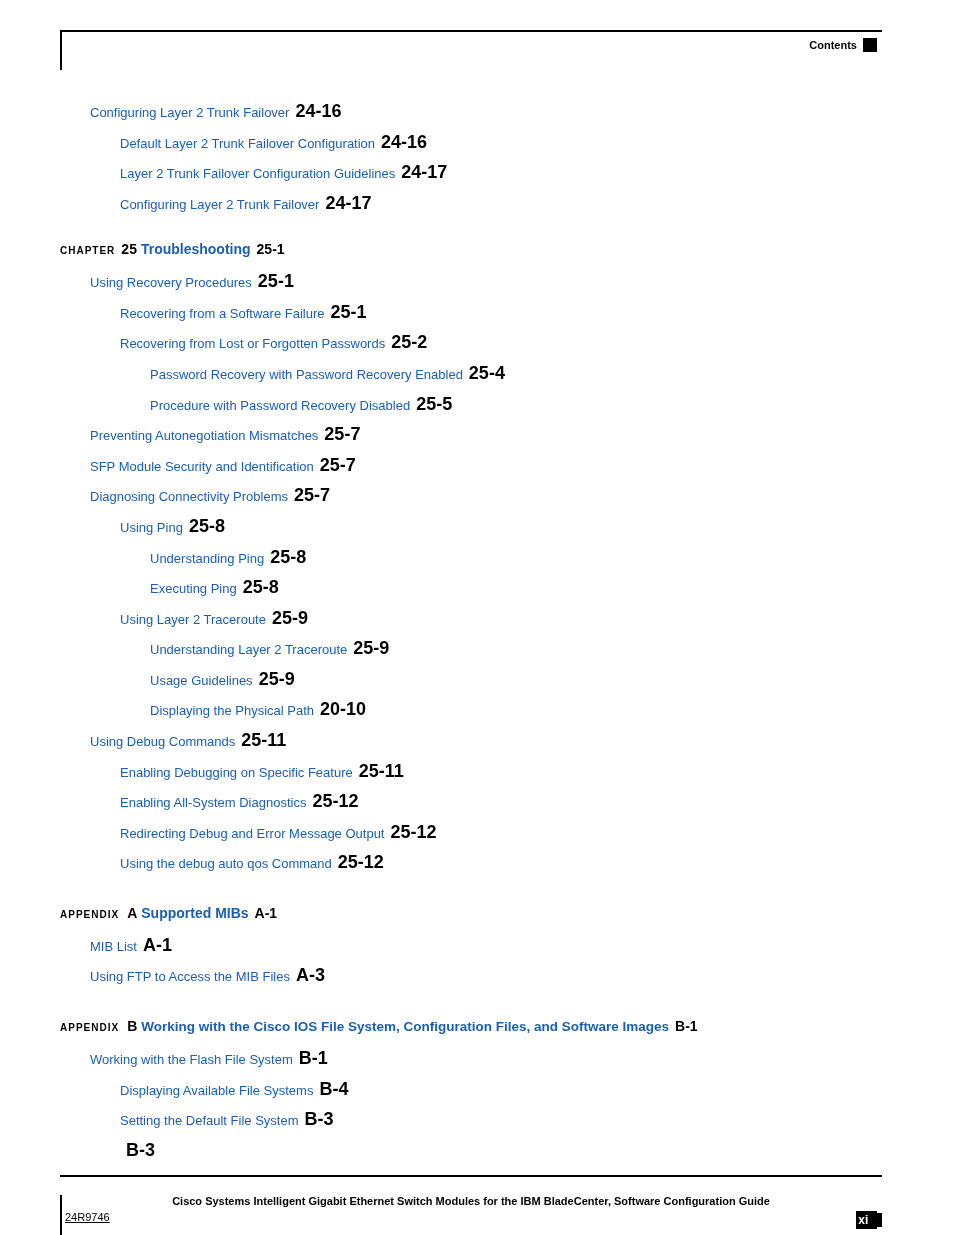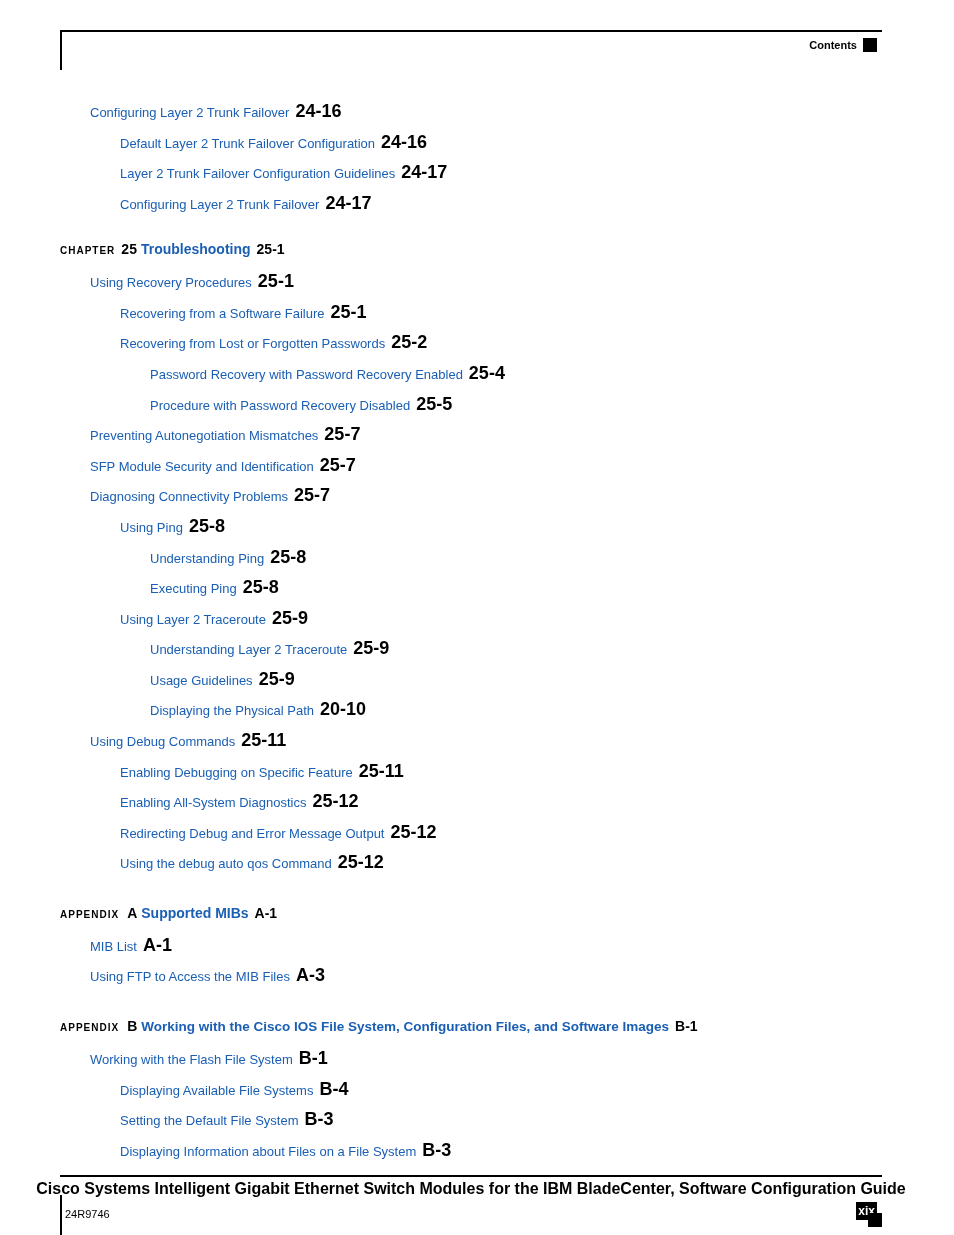--- a/index.html
+++ b/index.html
@@ -359,7 +359,6 @@
         <span class="toc-page">B-3</span>
       </div>
       <div class="toc-entry indent-2">
-        <a class="toc-link" href="#">Displaying Information about Files on a File System</a>
         <span class="toc-page">B-3</span>
       </div>
 

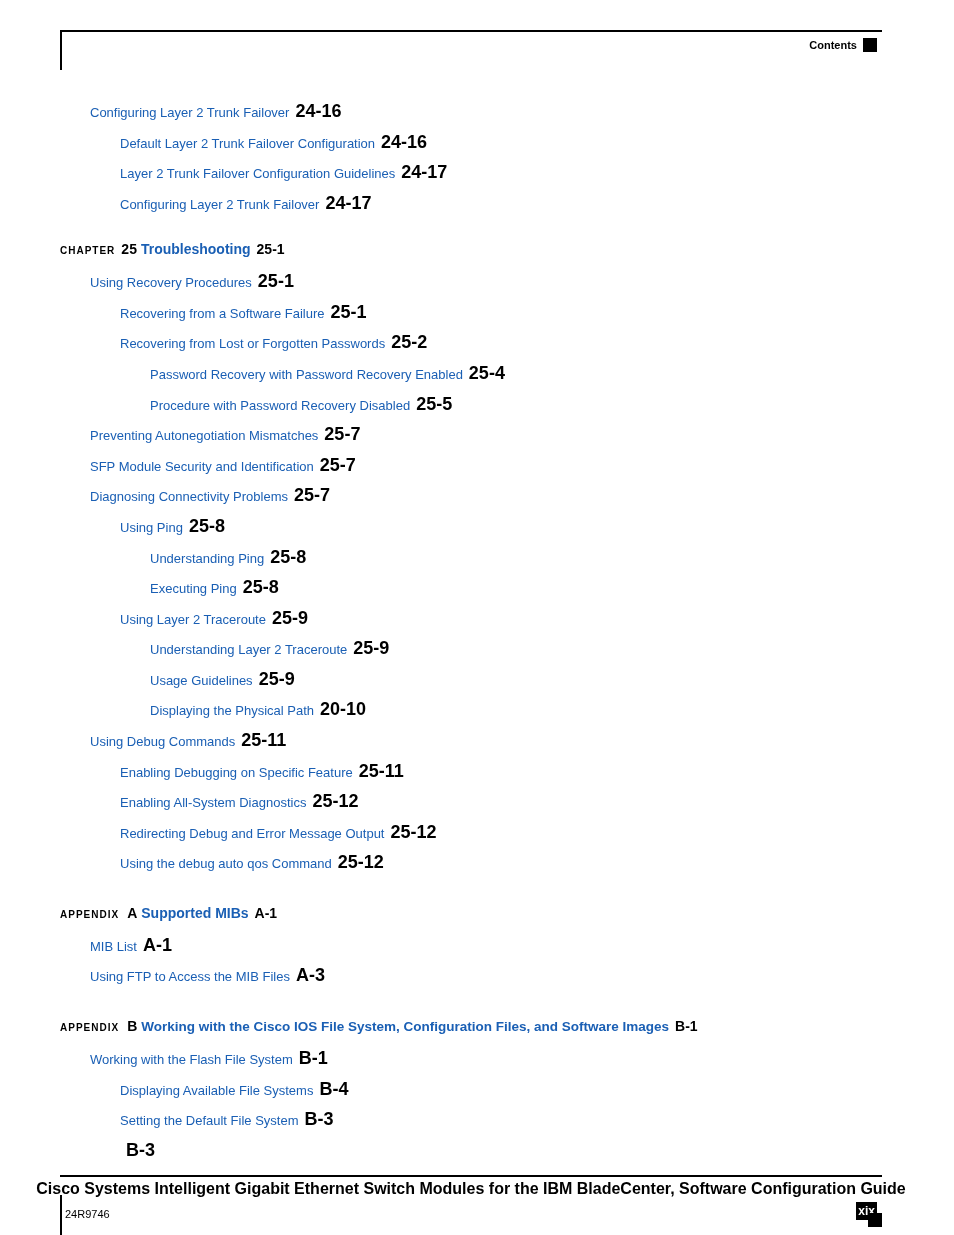--- a/index.html
+++ b/index.html
@@ -367,7 +367,7 @@
 
   <div style="position: absolute; bottom: 0; left: 0; right: 0; height: 60px;">
     <div style="position: absolute; left: 60px; right: 60px; top: 0; height: 2px; background: #000;"></div>
-    <div class="footer-text" style="padding-top: 5px; font-size: 16px;">Cisco Systems Intelligent Gigabit Ethernet Switch Modules for the IBM BladeCenter, Software Configuration Guide</div>
+    <div class="footer-text" style="padding-top: 20px; font-size: 11px;">Cisco Systems Intelligent Gigabit Ethernet Switch Modules for the IBM BladeCenter, Software Configuration Guide</div>
     <div class="footer-bottom" style="display: flex; justify-content: space-between; align-items: flex-end; padding: 4px 65px 0;">
       <span class="footer-doc-num" style="font-size: 11px;">24R9746</span>
       <span style="font-size: 12px; font-weight: bold; background: #000; color: #fff; padding: 2px 2px;">xix</span>

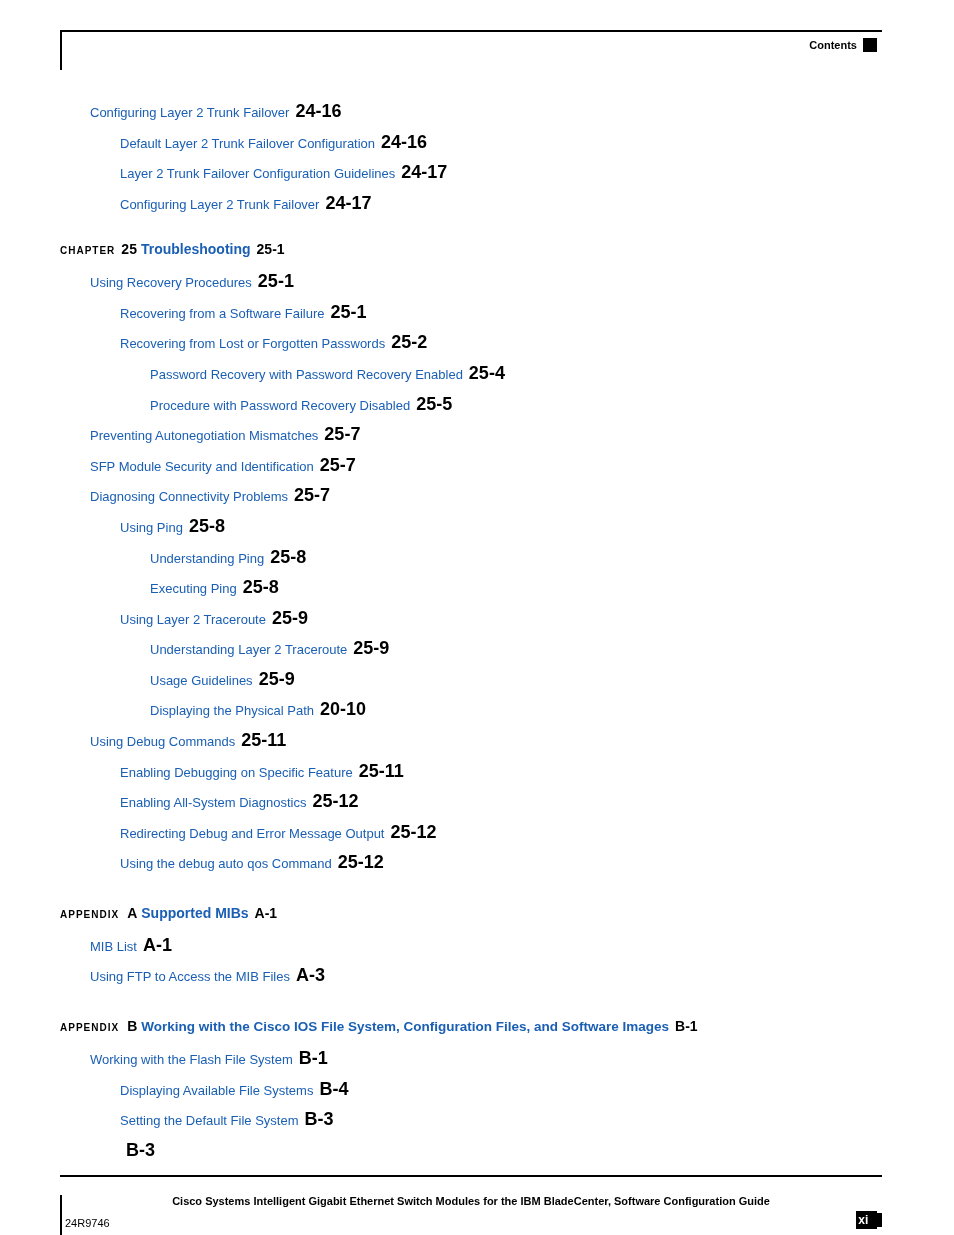--- a/index.html
+++ b/index.html
@@ -368,7 +368,7 @@
   <div style="position: absolute; bottom: 0; left: 0; right: 0; height: 60px;">
     <div style="position: absolute; left: 60px; right: 60px; top: 0; height: 2px; background: #000;"></div>
     <div class="footer-text" style="padding-top: 20px; font-size: 11px;">Cisco Systems Intelligent Gigabit Ethernet Switch Modules for the IBM BladeCenter, Software Configuration Guide</div>
-    <div class="footer-bottom" style="display: flex; justify-content: space-between; align-items: flex-end; padding: 4px 65px 0;">
+    <div class="footer-bottom" style="display: flex; justify-content: space-between; align-items: flex-start; padding: 4px 65px 0; text-decoration: underline;">
       <span class="footer-doc-num" style="font-size: 11px;">24R9746</span>
       <span style="font-size: 12px; font-weight: bold; background: #000; color: #fff; padding: 2px 2px;">xix</span>
     </div>

